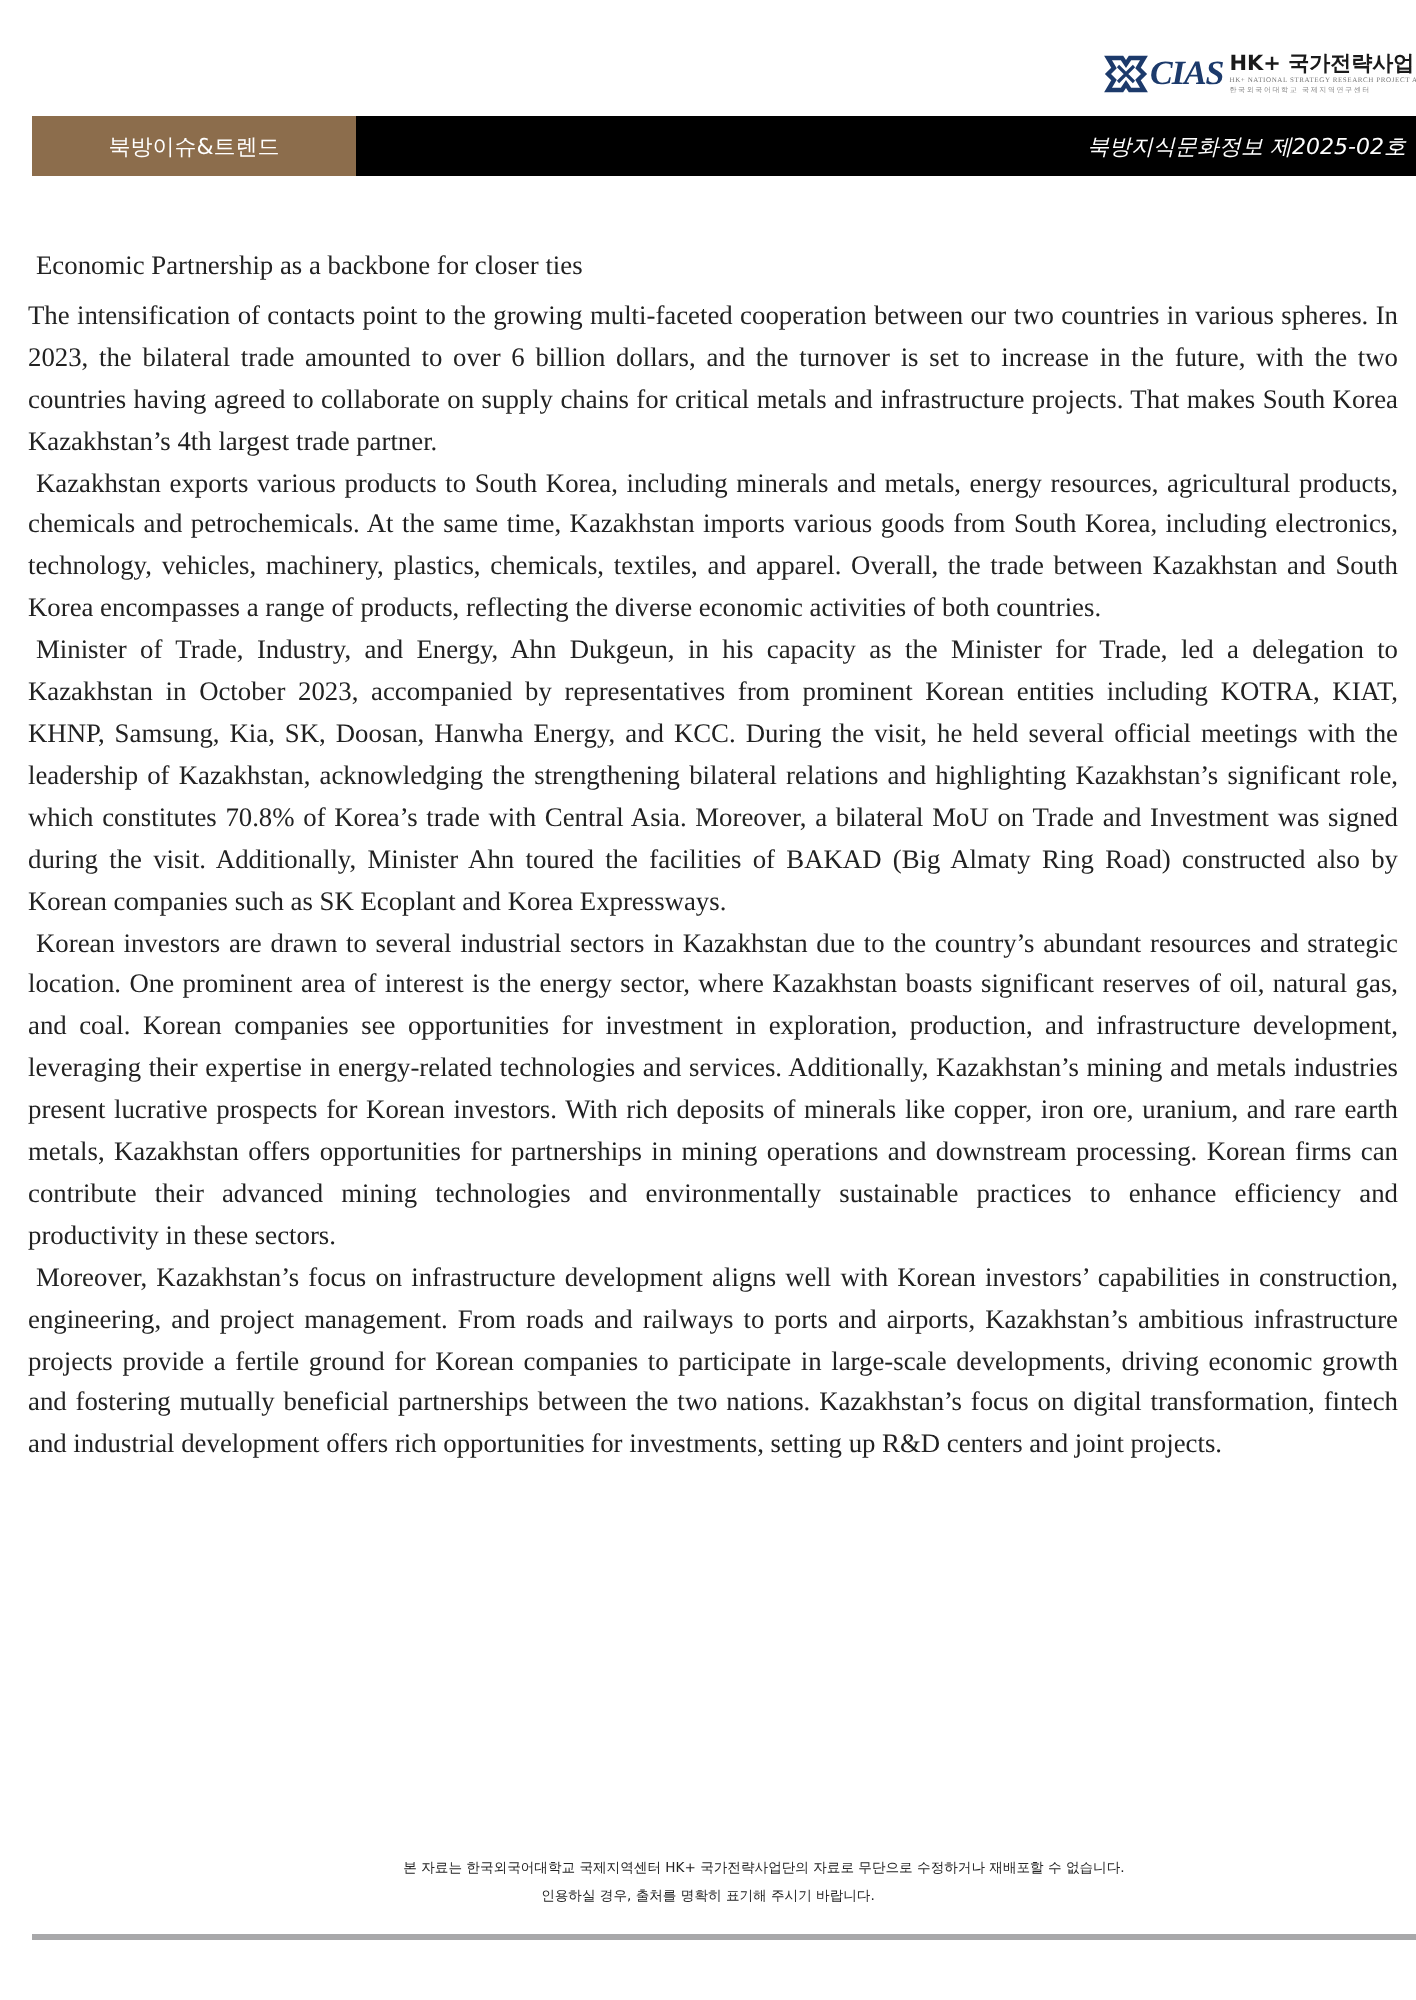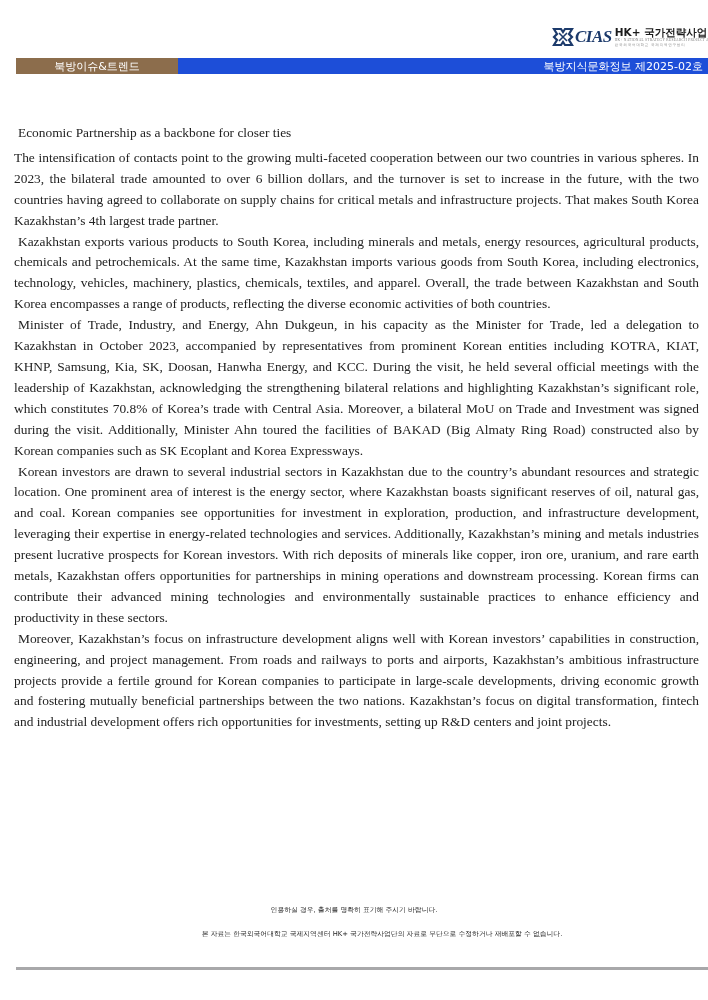--- a/index.html
+++ b/index.html
@@ -13,7 +13,7 @@
   .logo-sub1 { font-family: "Liberation Serif", serif; font-size: 3.5px; color: #777; line-height: 5px; white-space: nowrap; letter-spacing: 0.3px; }
   .logo-sub2 { font-family: "DejaVu Sans", sans-serif; font-size: 3.5px; color: #888; line-height: 5px; white-space: nowrap; letter-spacing: 0.8px; }
 
-  .band { position: absolute; top: 58px; left: 16px; width: 692px; height: 16px; display: flex; }
+  .band { position: absolute; top: 58px; left: 16px; width: 692px; height: 30px; display: flex; }
   .band-left { width: 162px; background: #8c6d4c; color: #fff; font-size: 11px; display: flex; align-items: center; justify-content: center; }
   .band-right { flex: 1; background: #1d4ed8; color: #fff; font-size: 11px; display: flex; align-items: center; justify-content: flex-end; padding-right: 5px; }
 

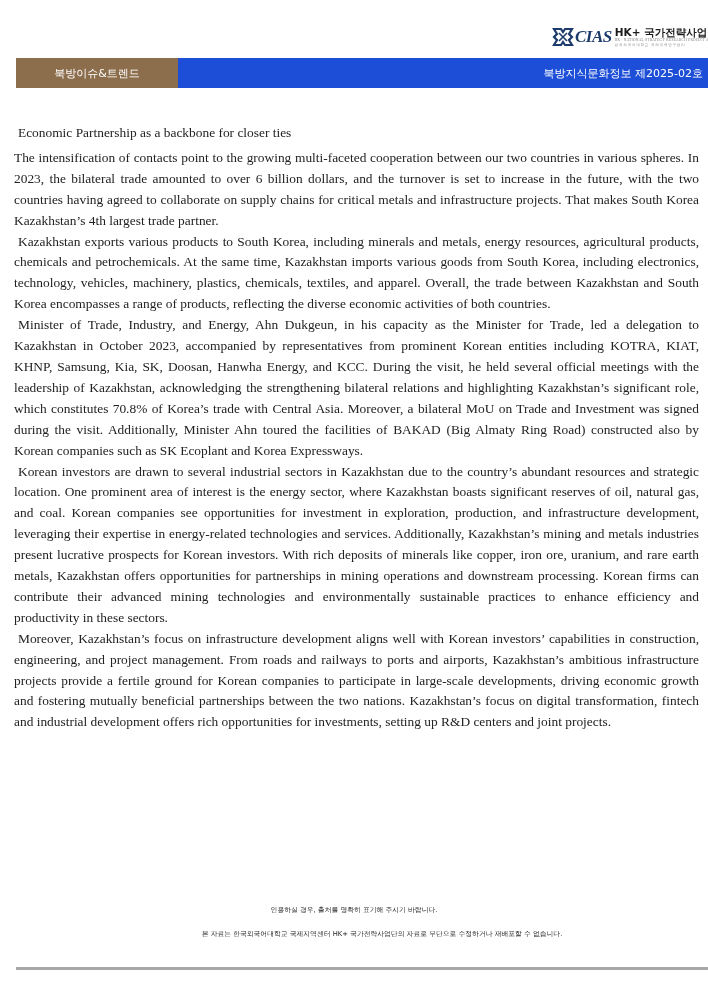--- a/index.html
+++ b/index.html
@@ -15,7 +15,7 @@
 
   .band { position: absolute; top: 58px; left: 16px; width: 692px; height: 30px; display: flex; }
   .band-left { width: 162px; background: #8c6d4c; color: #fff; font-size: 11px; display: flex; align-items: center; justify-content: center; }
-  .band-right { flex: 1; background: #1d4ed8; color: #fff; font-size: 11px; display: flex; align-items: center; justify-content: flex-end; padding-right: 5px; }
+  .band-right { flex: 1; background: #000000; color: #fff; font-size: 11px; display: flex; align-items: center; justify-content: flex-end; padding-right: 5px; font-style: italic; }
 
   .content { position: absolute; top: 119px; left: 14px; width: 685px; font-family: "Liberation Serif", serif; font-size: 13.4px; line-height: 20.9px; color: #222; }
   .heading { font-weight: normal; margin: 4px; white-space: nowrap; }

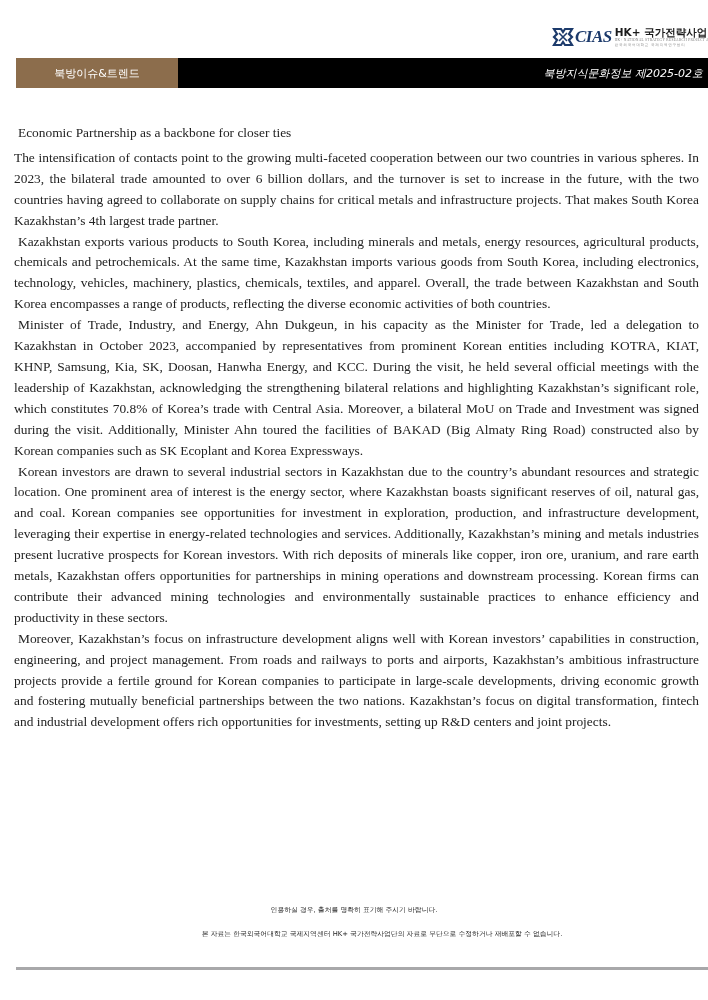--- a/index.html
+++ b/index.html
@@ -23,7 +23,7 @@
   .para.indent { text-indent: 4px; }
 
   .footer-line1 { position: absolute; top: 929px; left: 0; width: 708px; text-align: center; font-size: 6.8px; color: #222; font-family: "DejaVu Sans", sans-serif; margin-left: 28px; }
-  .footer-line2 { position: absolute; top: 905px; left: 0; width: 708px; text-align: center; font-size: 6.8px; color: #222; font-family: "DejaVu Sans", sans-serif; }
+  .footer-line2 { position: absolute; top: 943px; left: 0; width: 708px; text-align: center; font-size: 6.8px; color: #222; font-family: "DejaVu Sans", sans-serif; }
   .footer-rule { position: absolute; top: 967px; left: 16px; width: 692px; height: 3px; background: #a8a8aa; }
 </style>
 </head>

